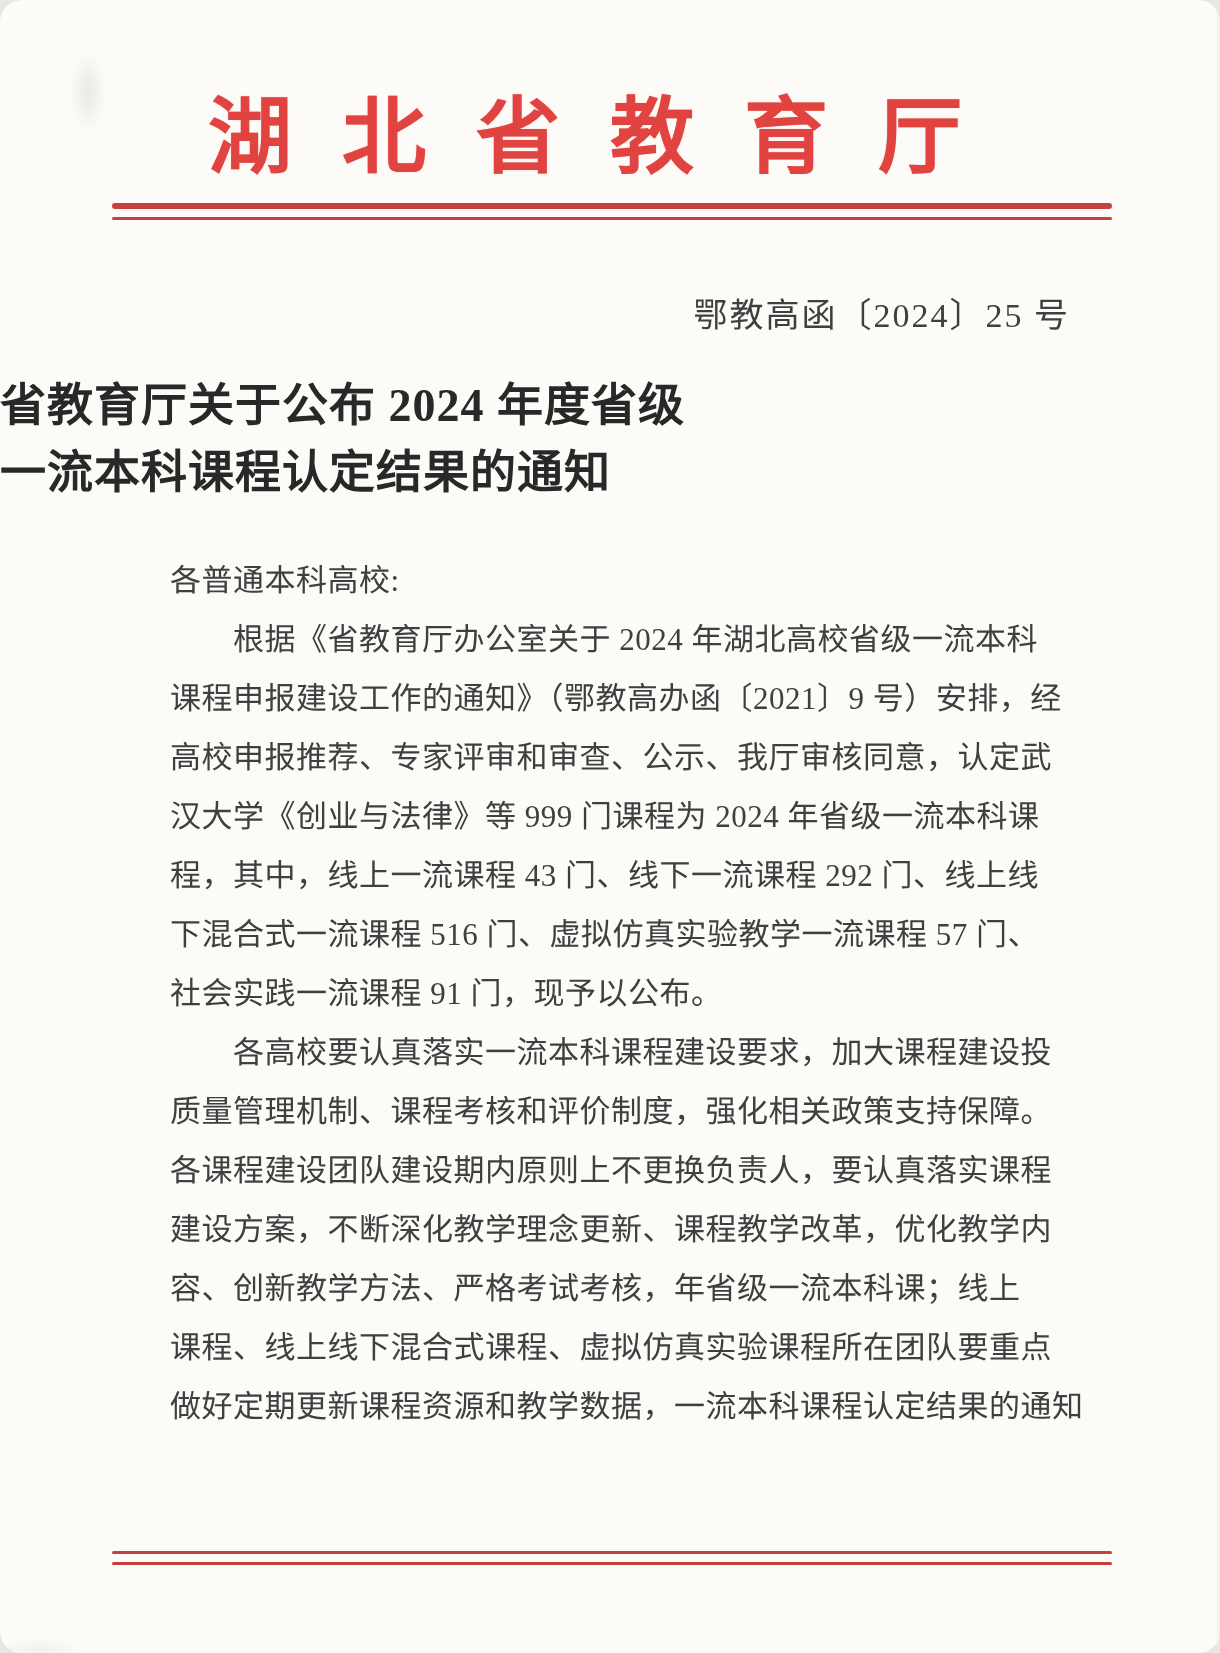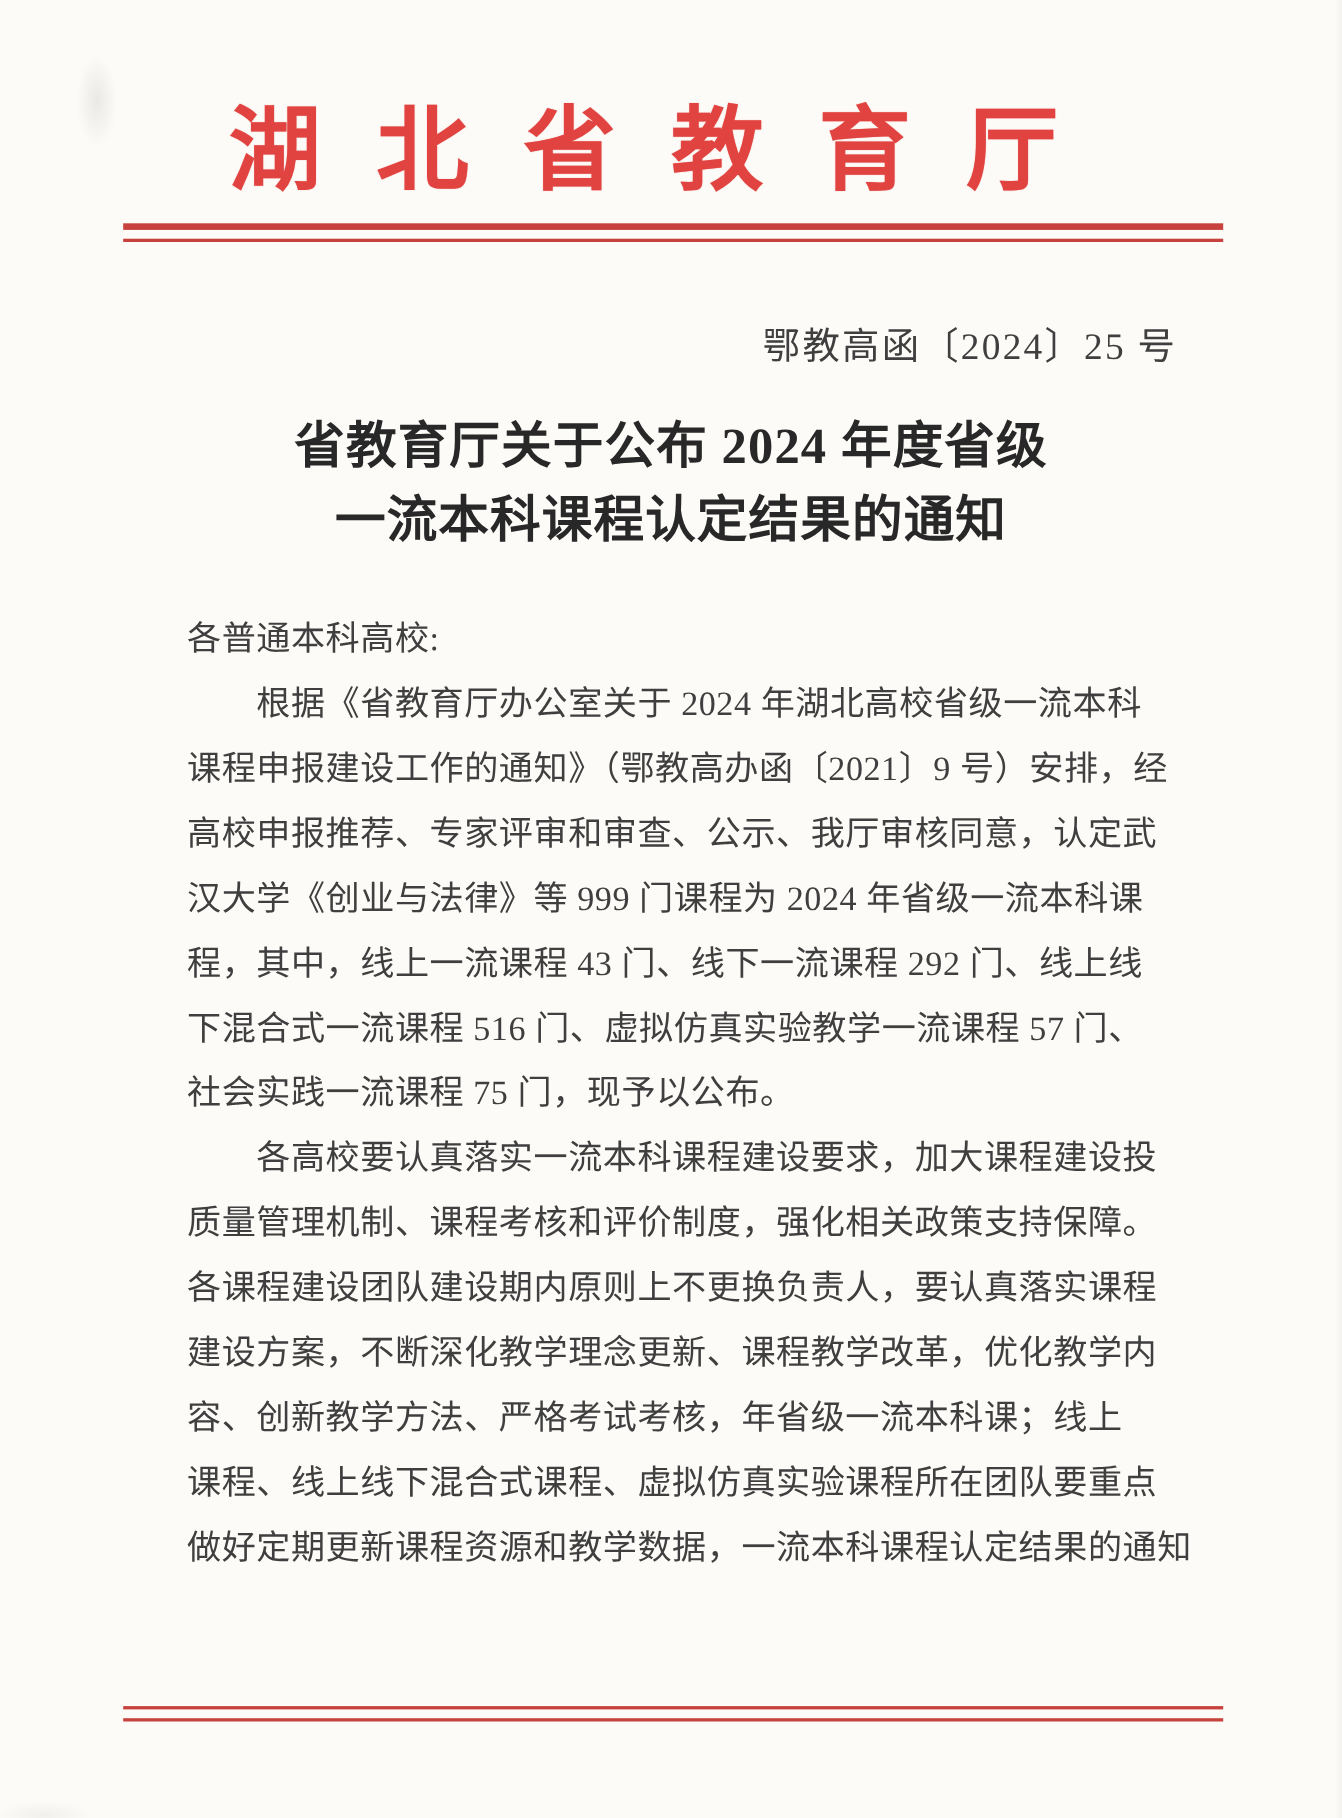--- a/index.html
+++ b/index.html
@@ -10,7 +10,7 @@
     --title-ink:#282828;
     --body-ink:#3f3f3f;
   }
-  *{margin:0;padding:0;box-sizing:border-box;}
+  *{margin:0;padding:0;box-sizing:border-box;border-radius:21px;}
   html,body{background:#e9e7e3;}
   .page{
     position:relative;

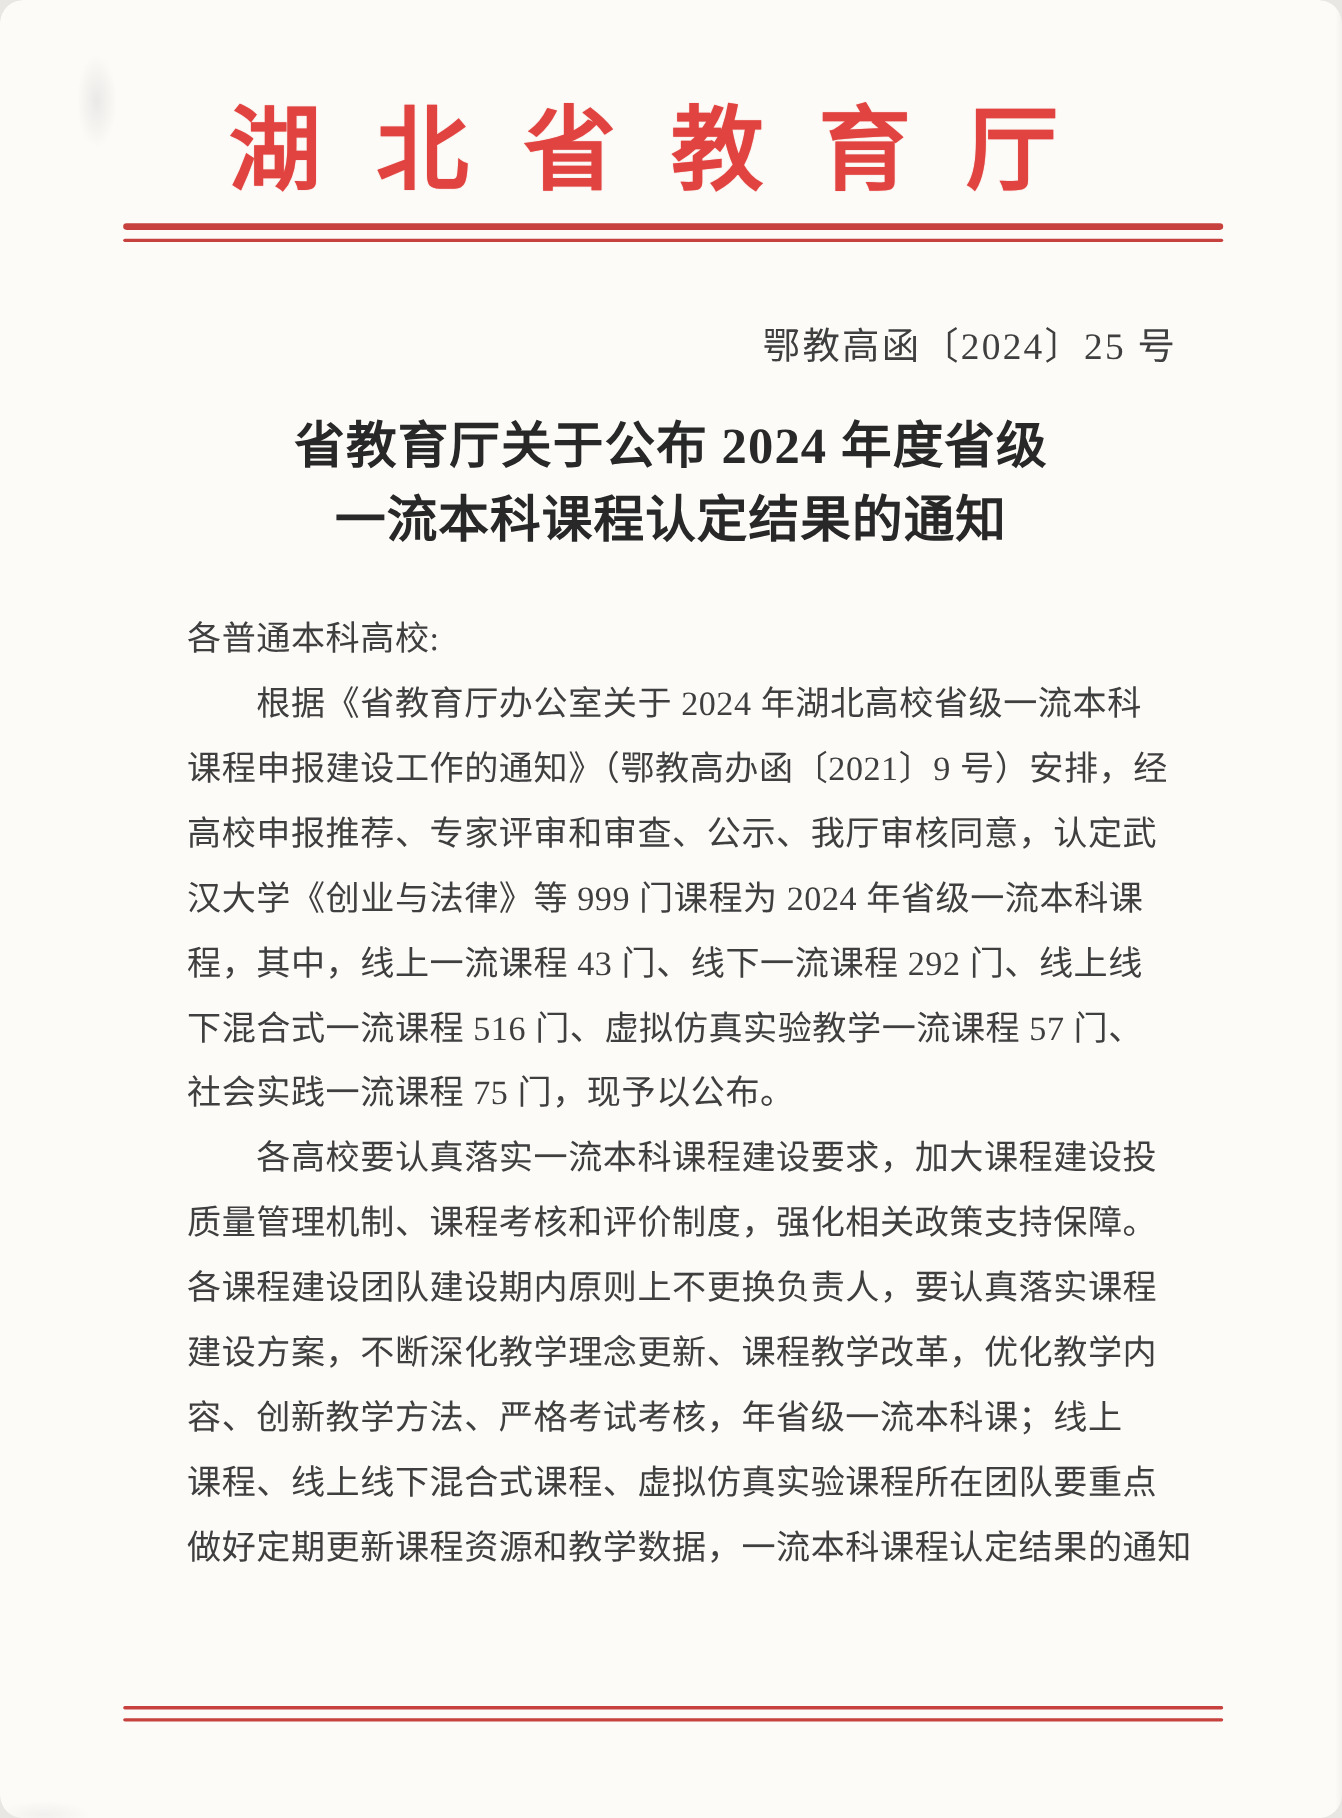--- a/index.html
+++ b/index.html
@@ -48,7 +48,7 @@
   }
   .doc-title{
     position:absolute;top:372px;left:0;width:100%;
-    text-align:center;
+    text-align:left;
     font-size:46px;line-height:67px;
     font-weight:bold;
     letter-spacing:1px;

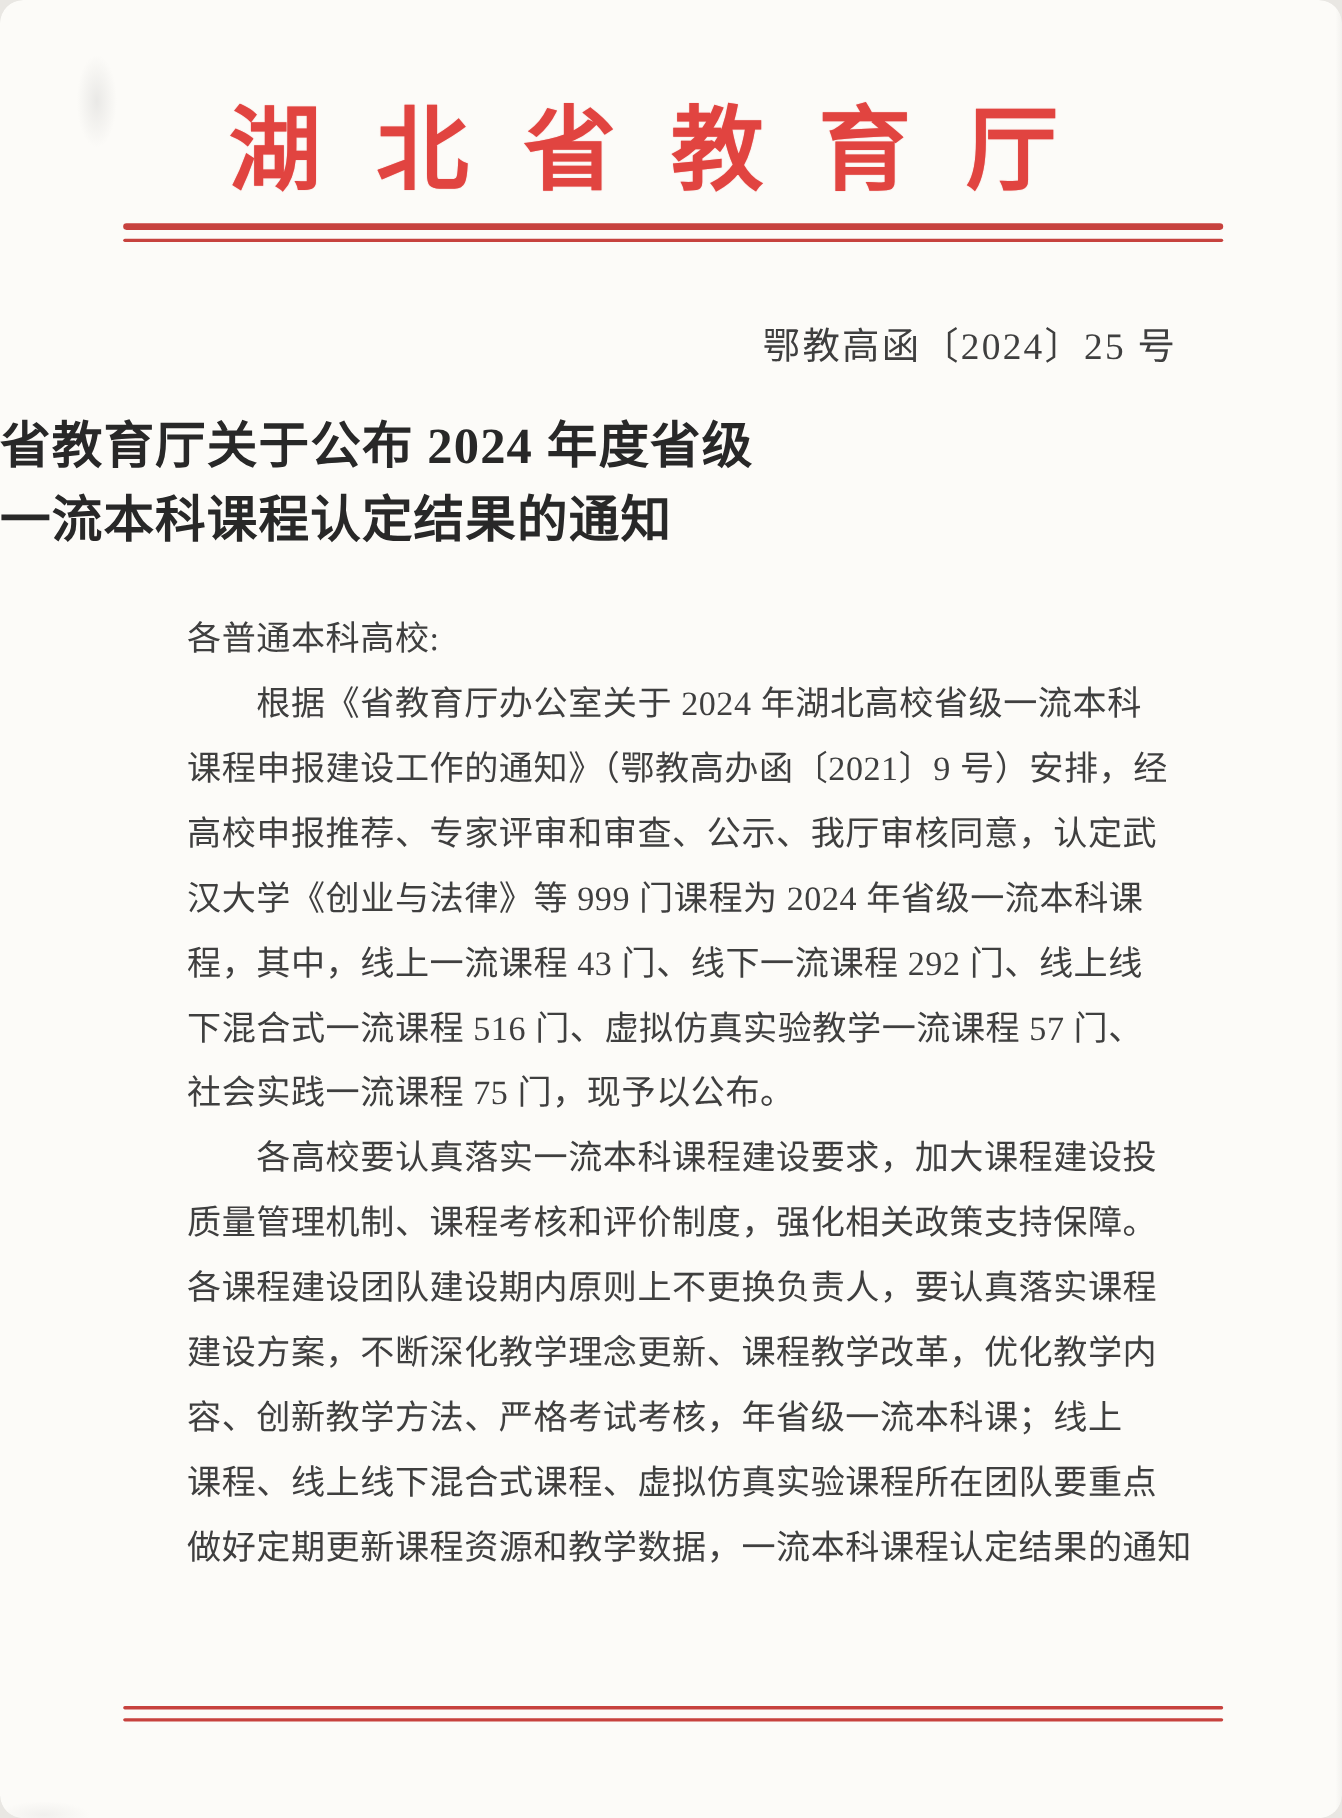--- a/index.html
+++ b/index.html
@@ -88,7 +88,7 @@
     <div class="body-line">汉大学《创业与法律》等 999 门课程为 2024 年省级一流本科课</div>
     <div class="body-line">程，其中，线上一流课程 43 门、线下一流课程 292 门、线上线</div>
     <div class="body-line">下混合式一流课程 516 门、虚拟仿真实验教学一流课程 57 门、</div>
-    <div class="body-line">社会实践一流课程 75 门，现予以公布。</div>
+    <div class="body-line">社会实践一流课程 91 门，现予以公布。</div>
     <div class="body-line">　　各高校要认真落实一流本科课程建设要求，加大课程建设投</div>
     <div class="body-line">质量管理机制、课程考核和评价制度，强化相关政策支持保障。</div>
     <div class="body-line">各课程建设团队建设期内原则上不更换负责人，要认真落实课程</div>

